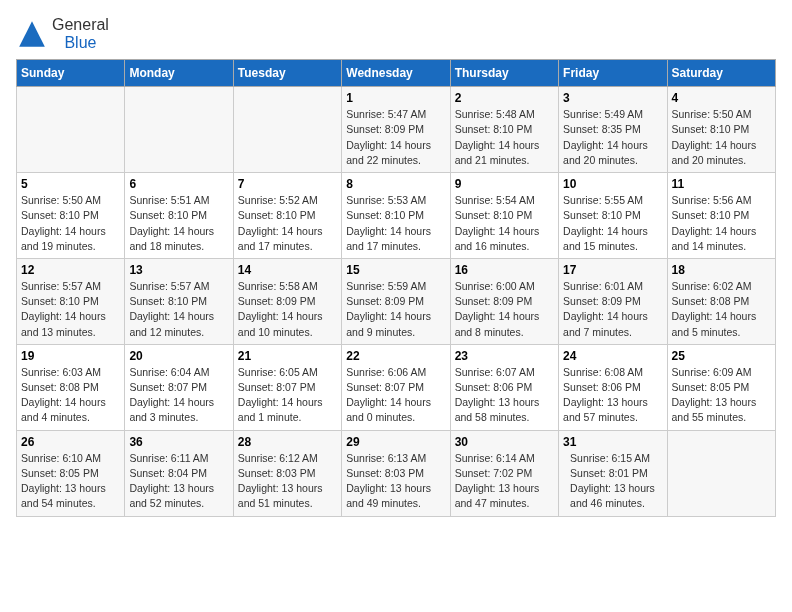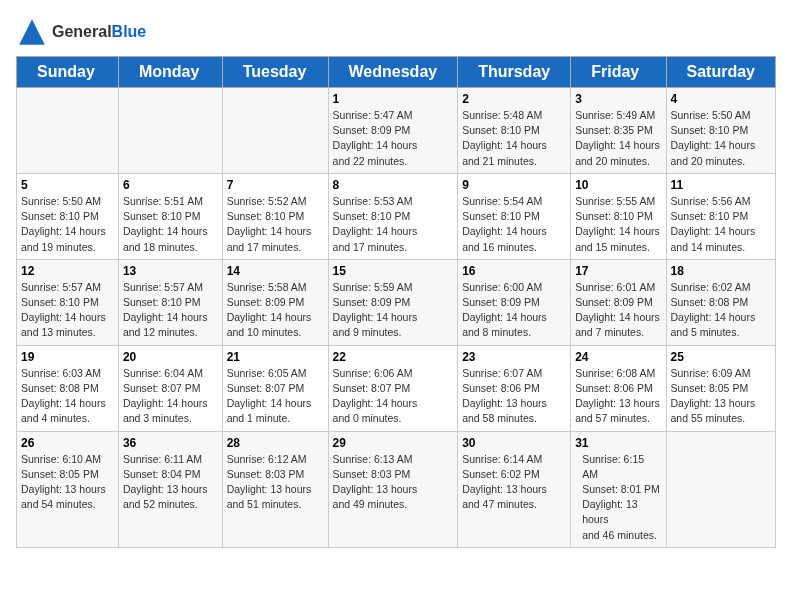--- a/index.html
+++ b/index.html
@@ -23,9 +23,9 @@
     }
     .logo-text {
       display: flex;
-      flex-direction: row;
+      flex-direction: column;
       font-size: 16px;
-      font-weight: bold;
+      font-weight: normal;
       line-height: 1.1;
       text-align: center;
     }

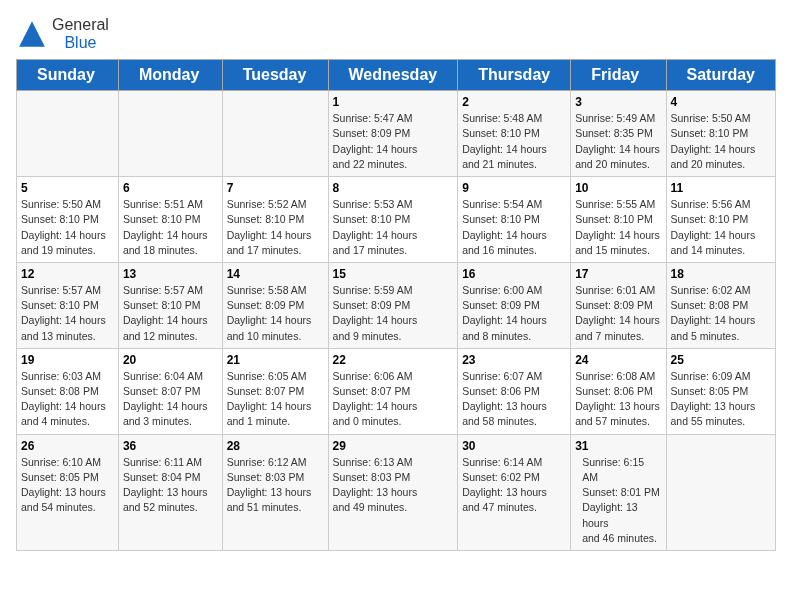--- a/index.html
+++ b/index.html
@@ -56,9 +56,9 @@
     thead tr th {
       background-color: #1a6bbf;
       color: #fff;
-      padding: 6px 20px;
+      padding: 6px 4px;
       text-align: left;
-      font-size: 16px;
+      font-size: 12px;
       font-weight: bold;
       border: 1px solid #aaa;
     }

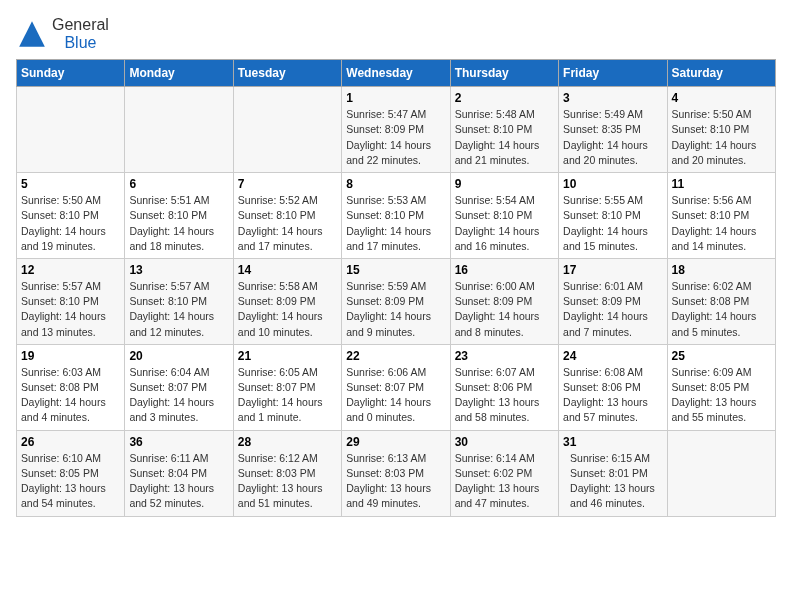--- a/index.html
+++ b/index.html
@@ -336,7 +336,7 @@
         <td>
           <div class="day-num">30</div>
           <div class="day-info" style="white-space: pre-line;">Sunrise: 6:14 AM
-Sunset: 6:02 PM
+Sunset: 7:02 PM
 Daylight: 13 hours
 and 47 minutes.</div>
         </td>

